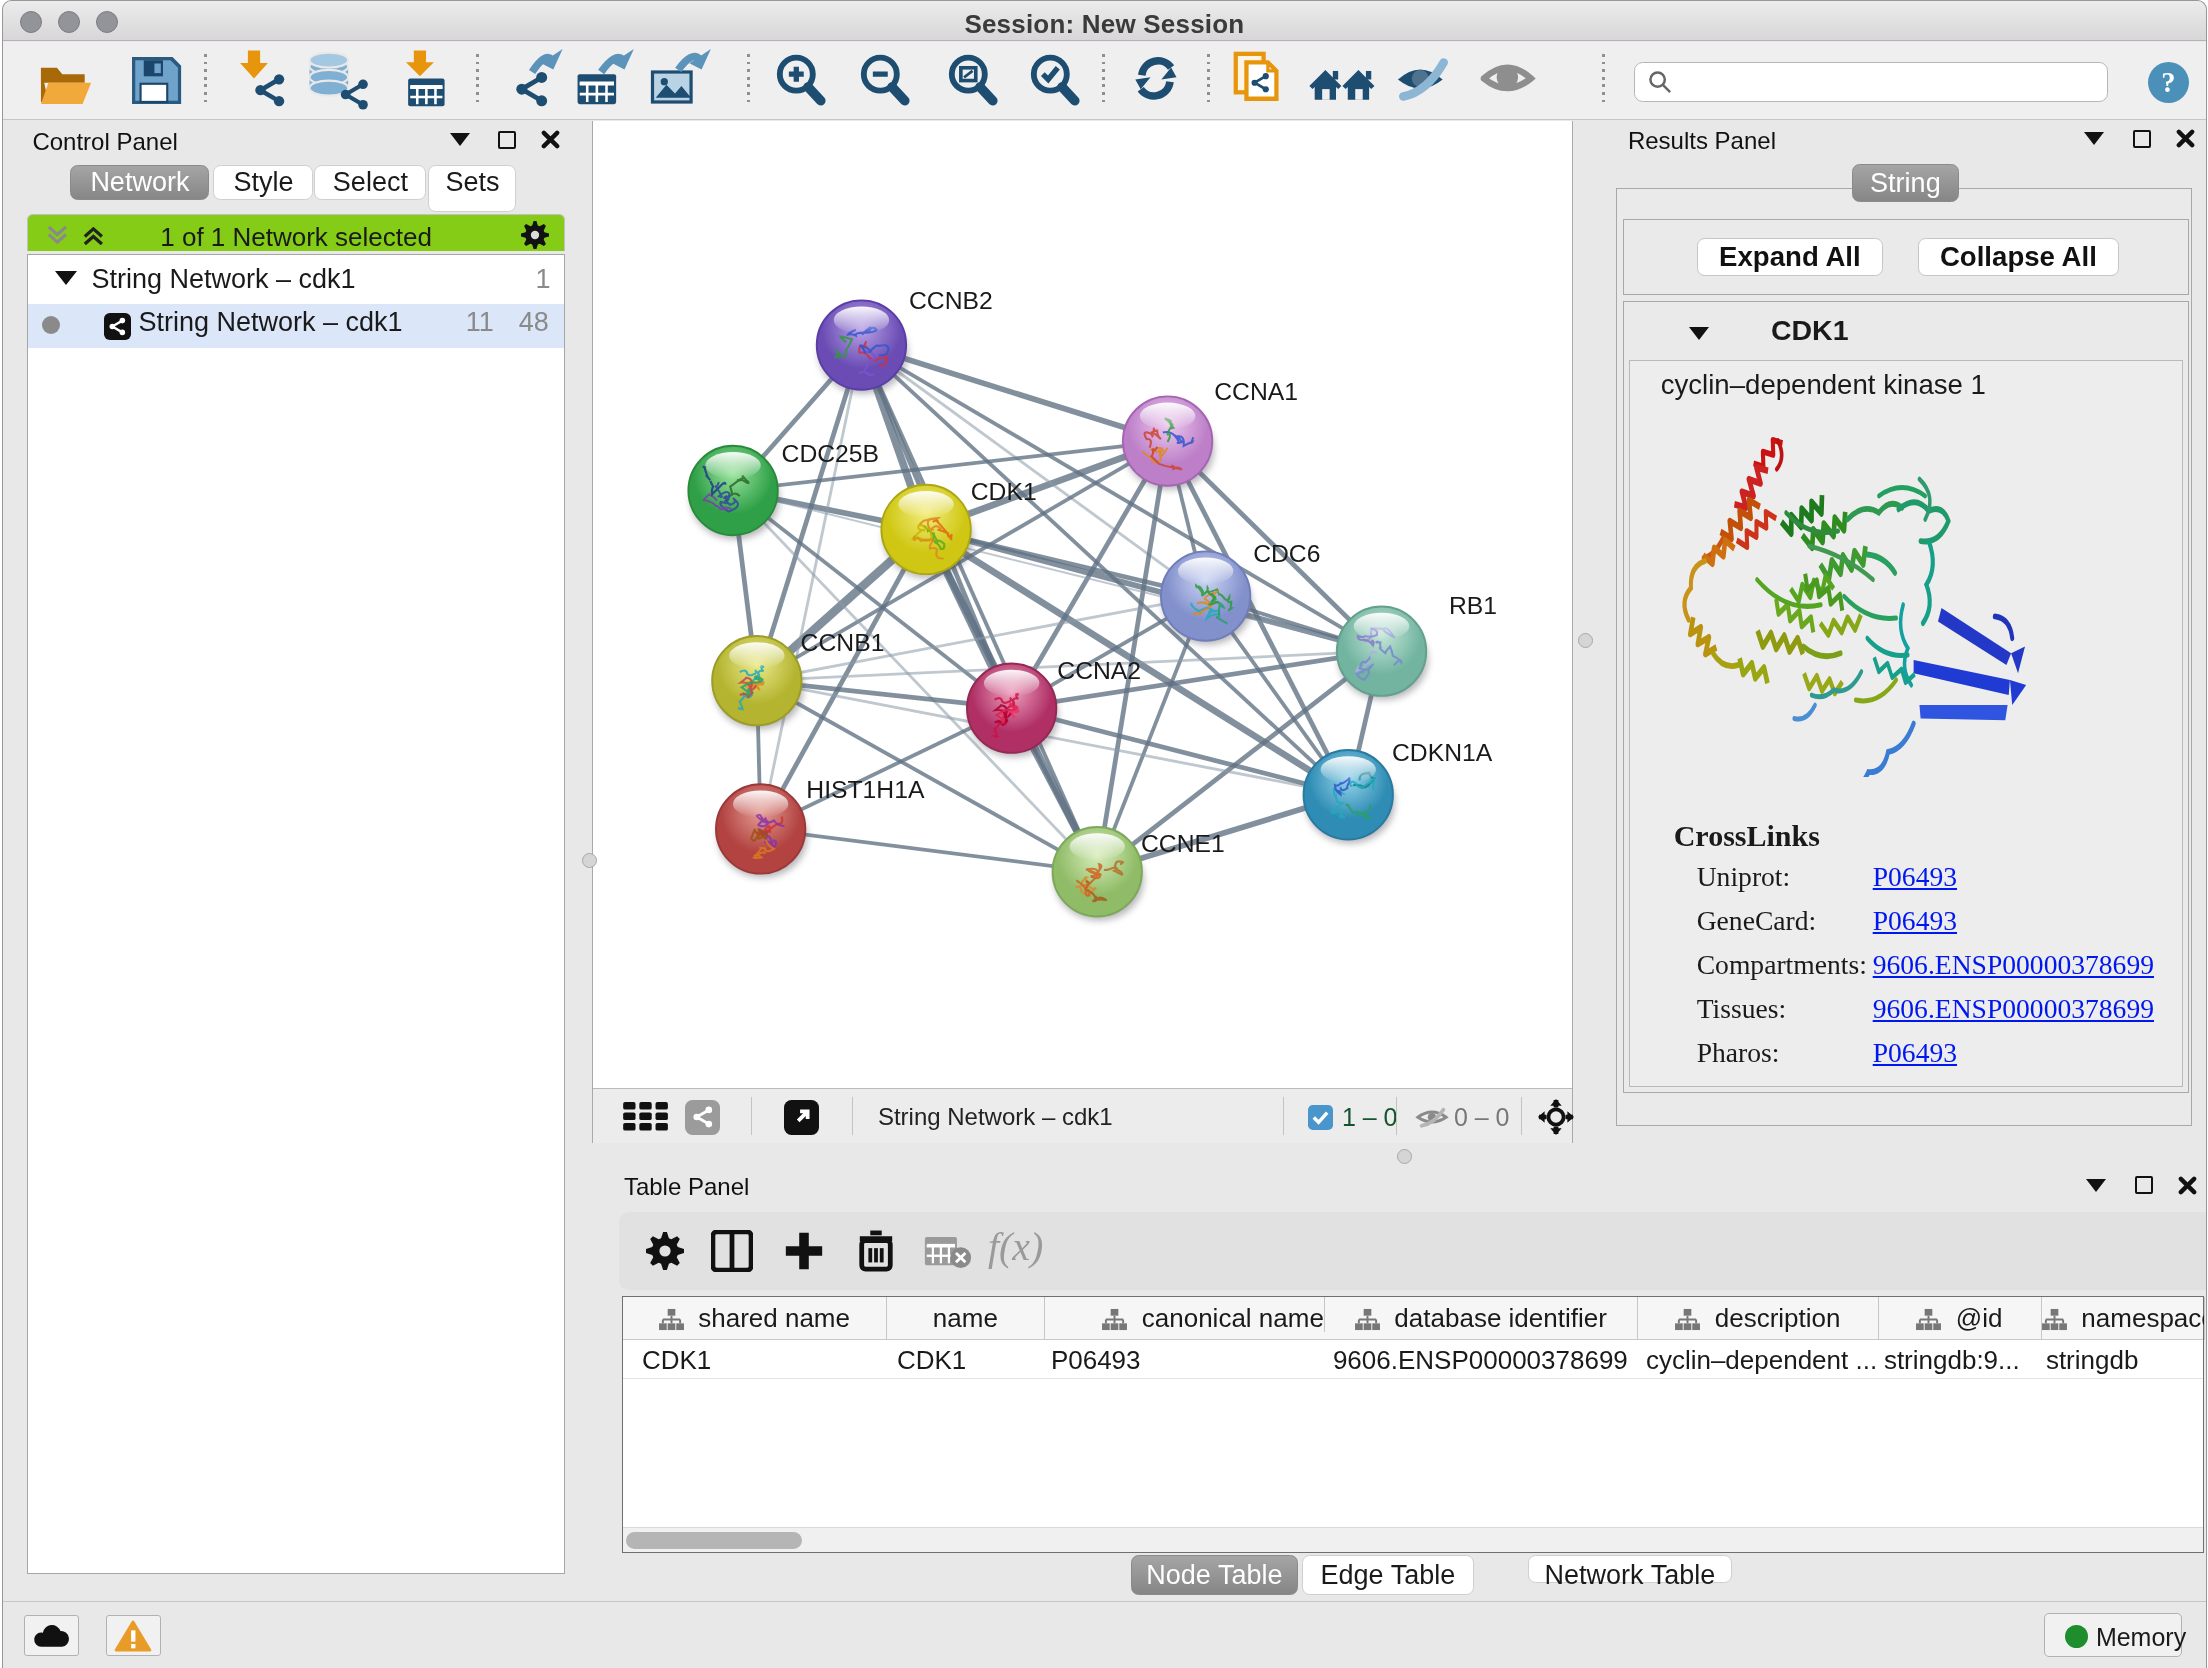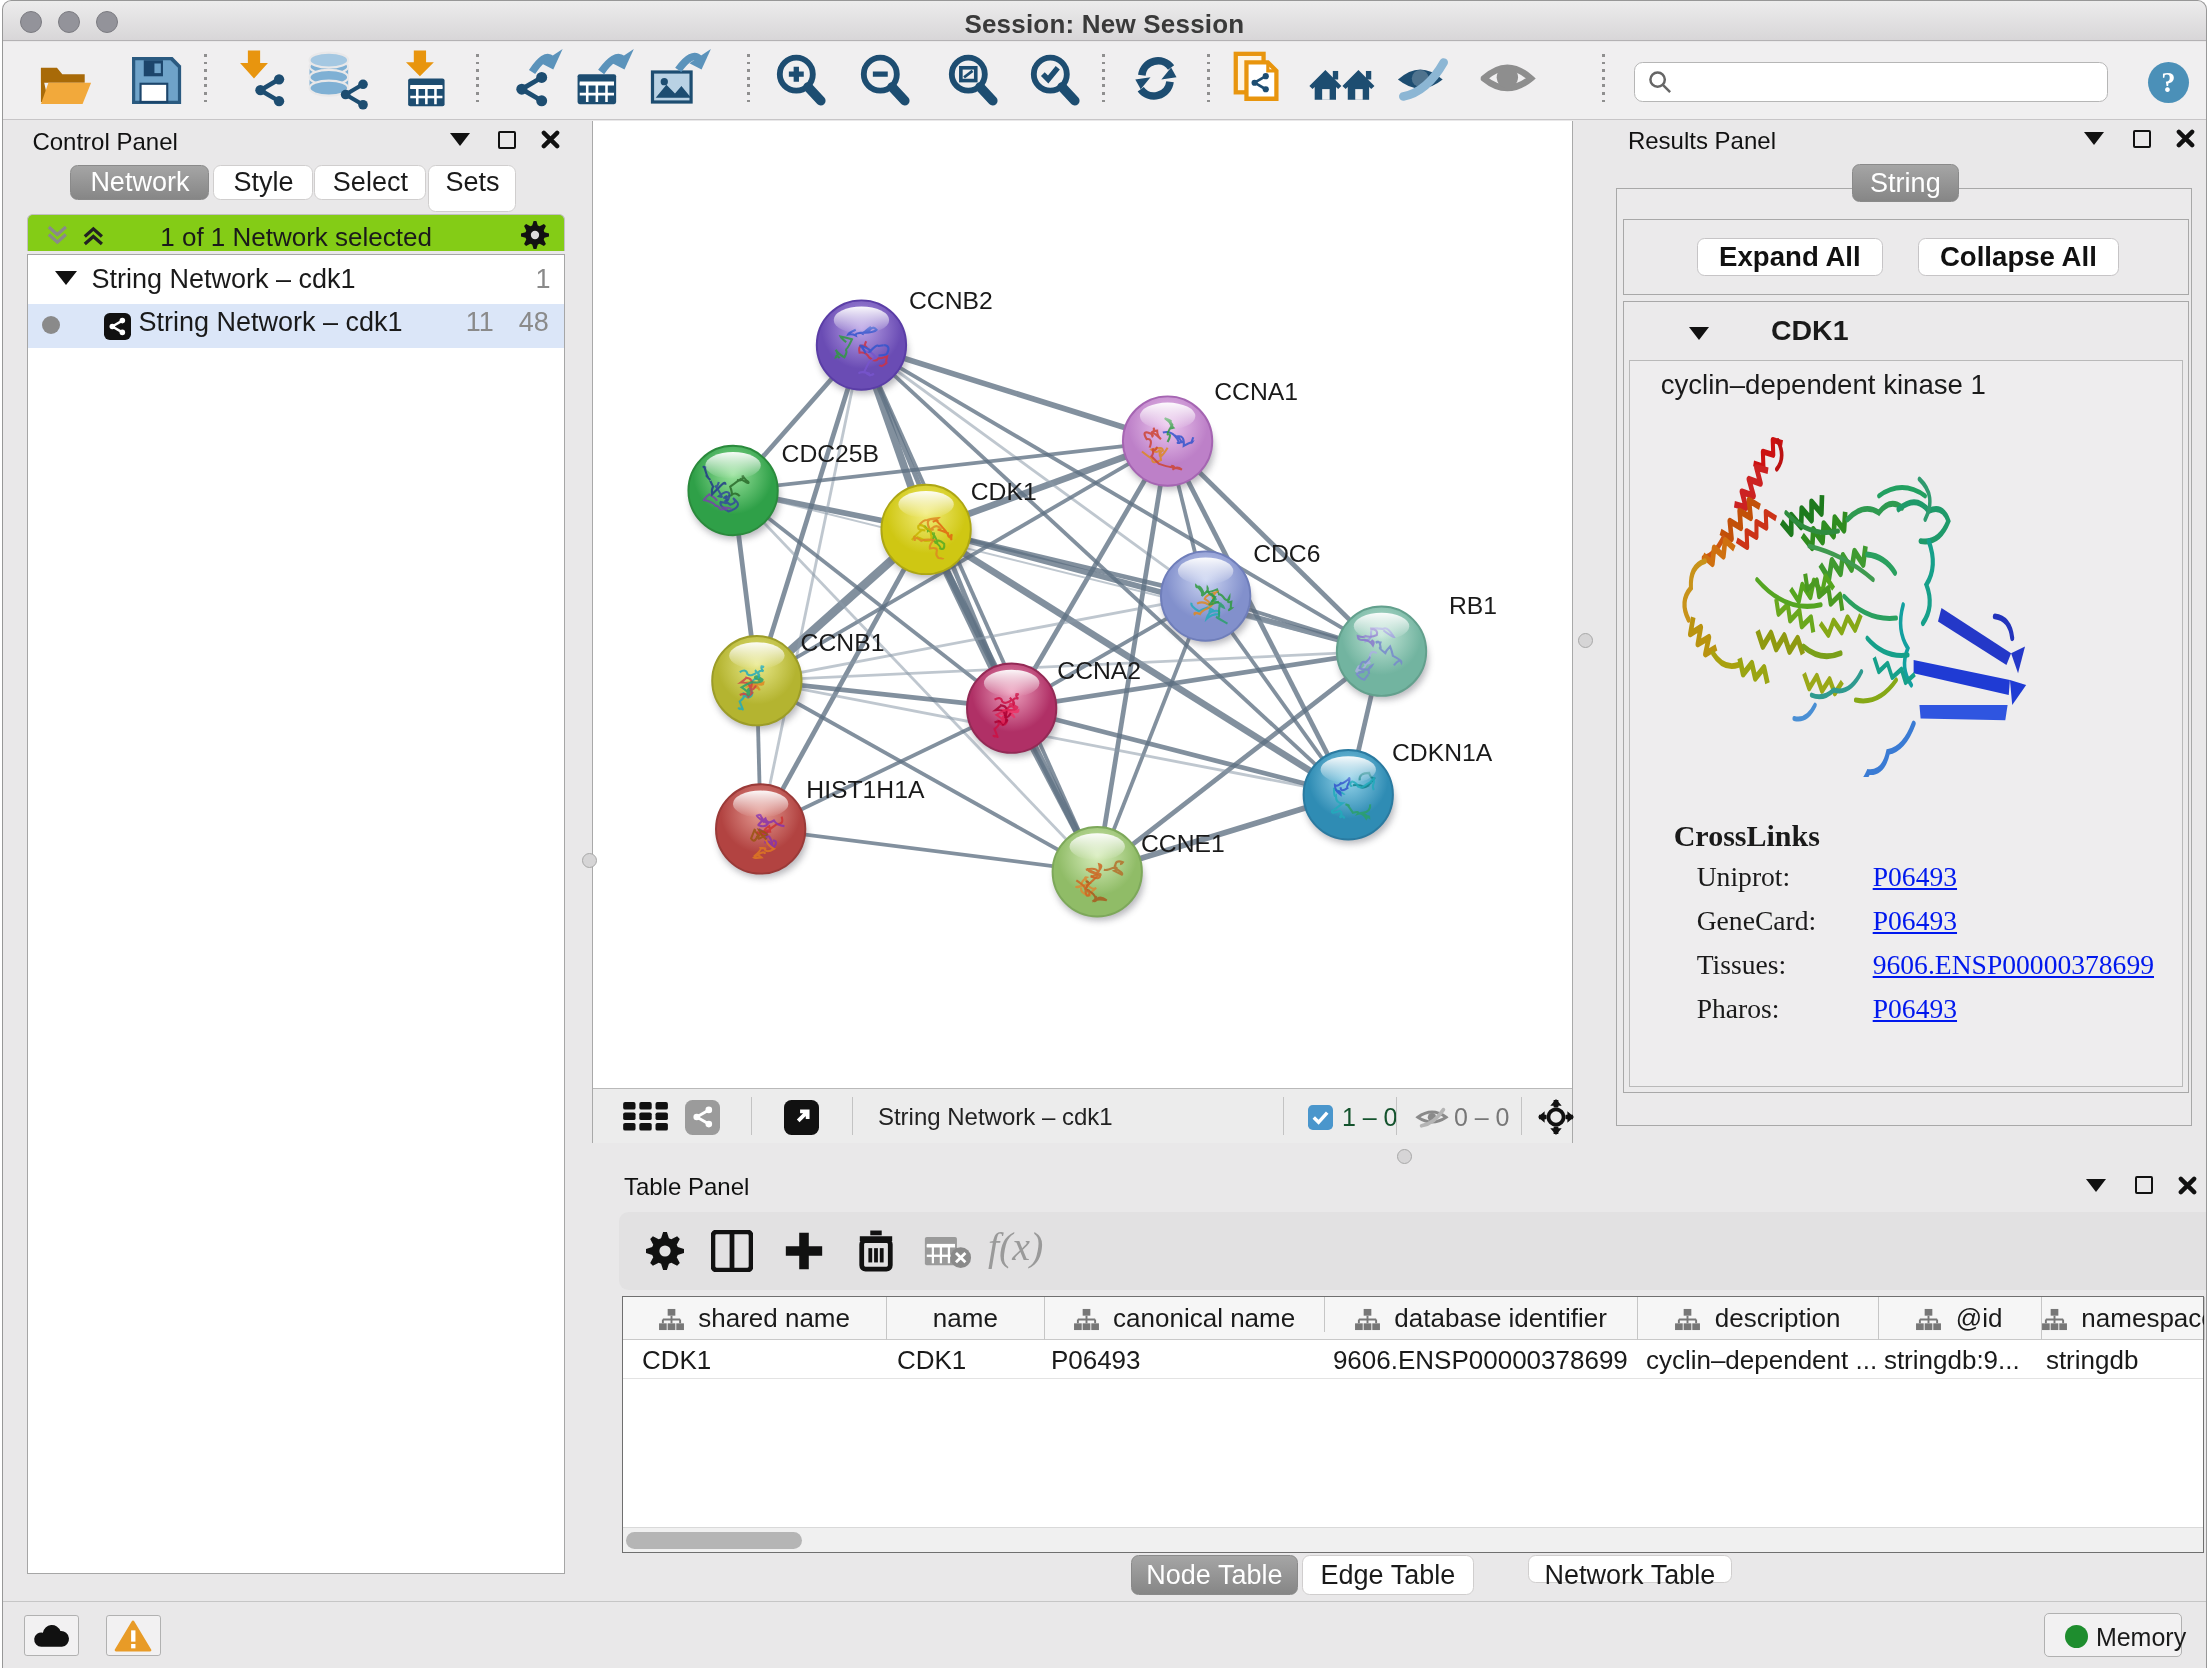--- a/index.html
+++ b/index.html
@@ -574,6 +574,10 @@
                   <td><a class="lnk">P06493</a></td>
                 </tr>
                 <tr>
+                  <td>Compartments:</td>
+                  <td><a class="lnk">9606.ENSP00000378699</a></td>
+                </tr>
+                <tr>
                   <td>Tissues:</td>
                   <td><a class="lnk">9606.ENSP00000378699</a></td>
                 </tr>

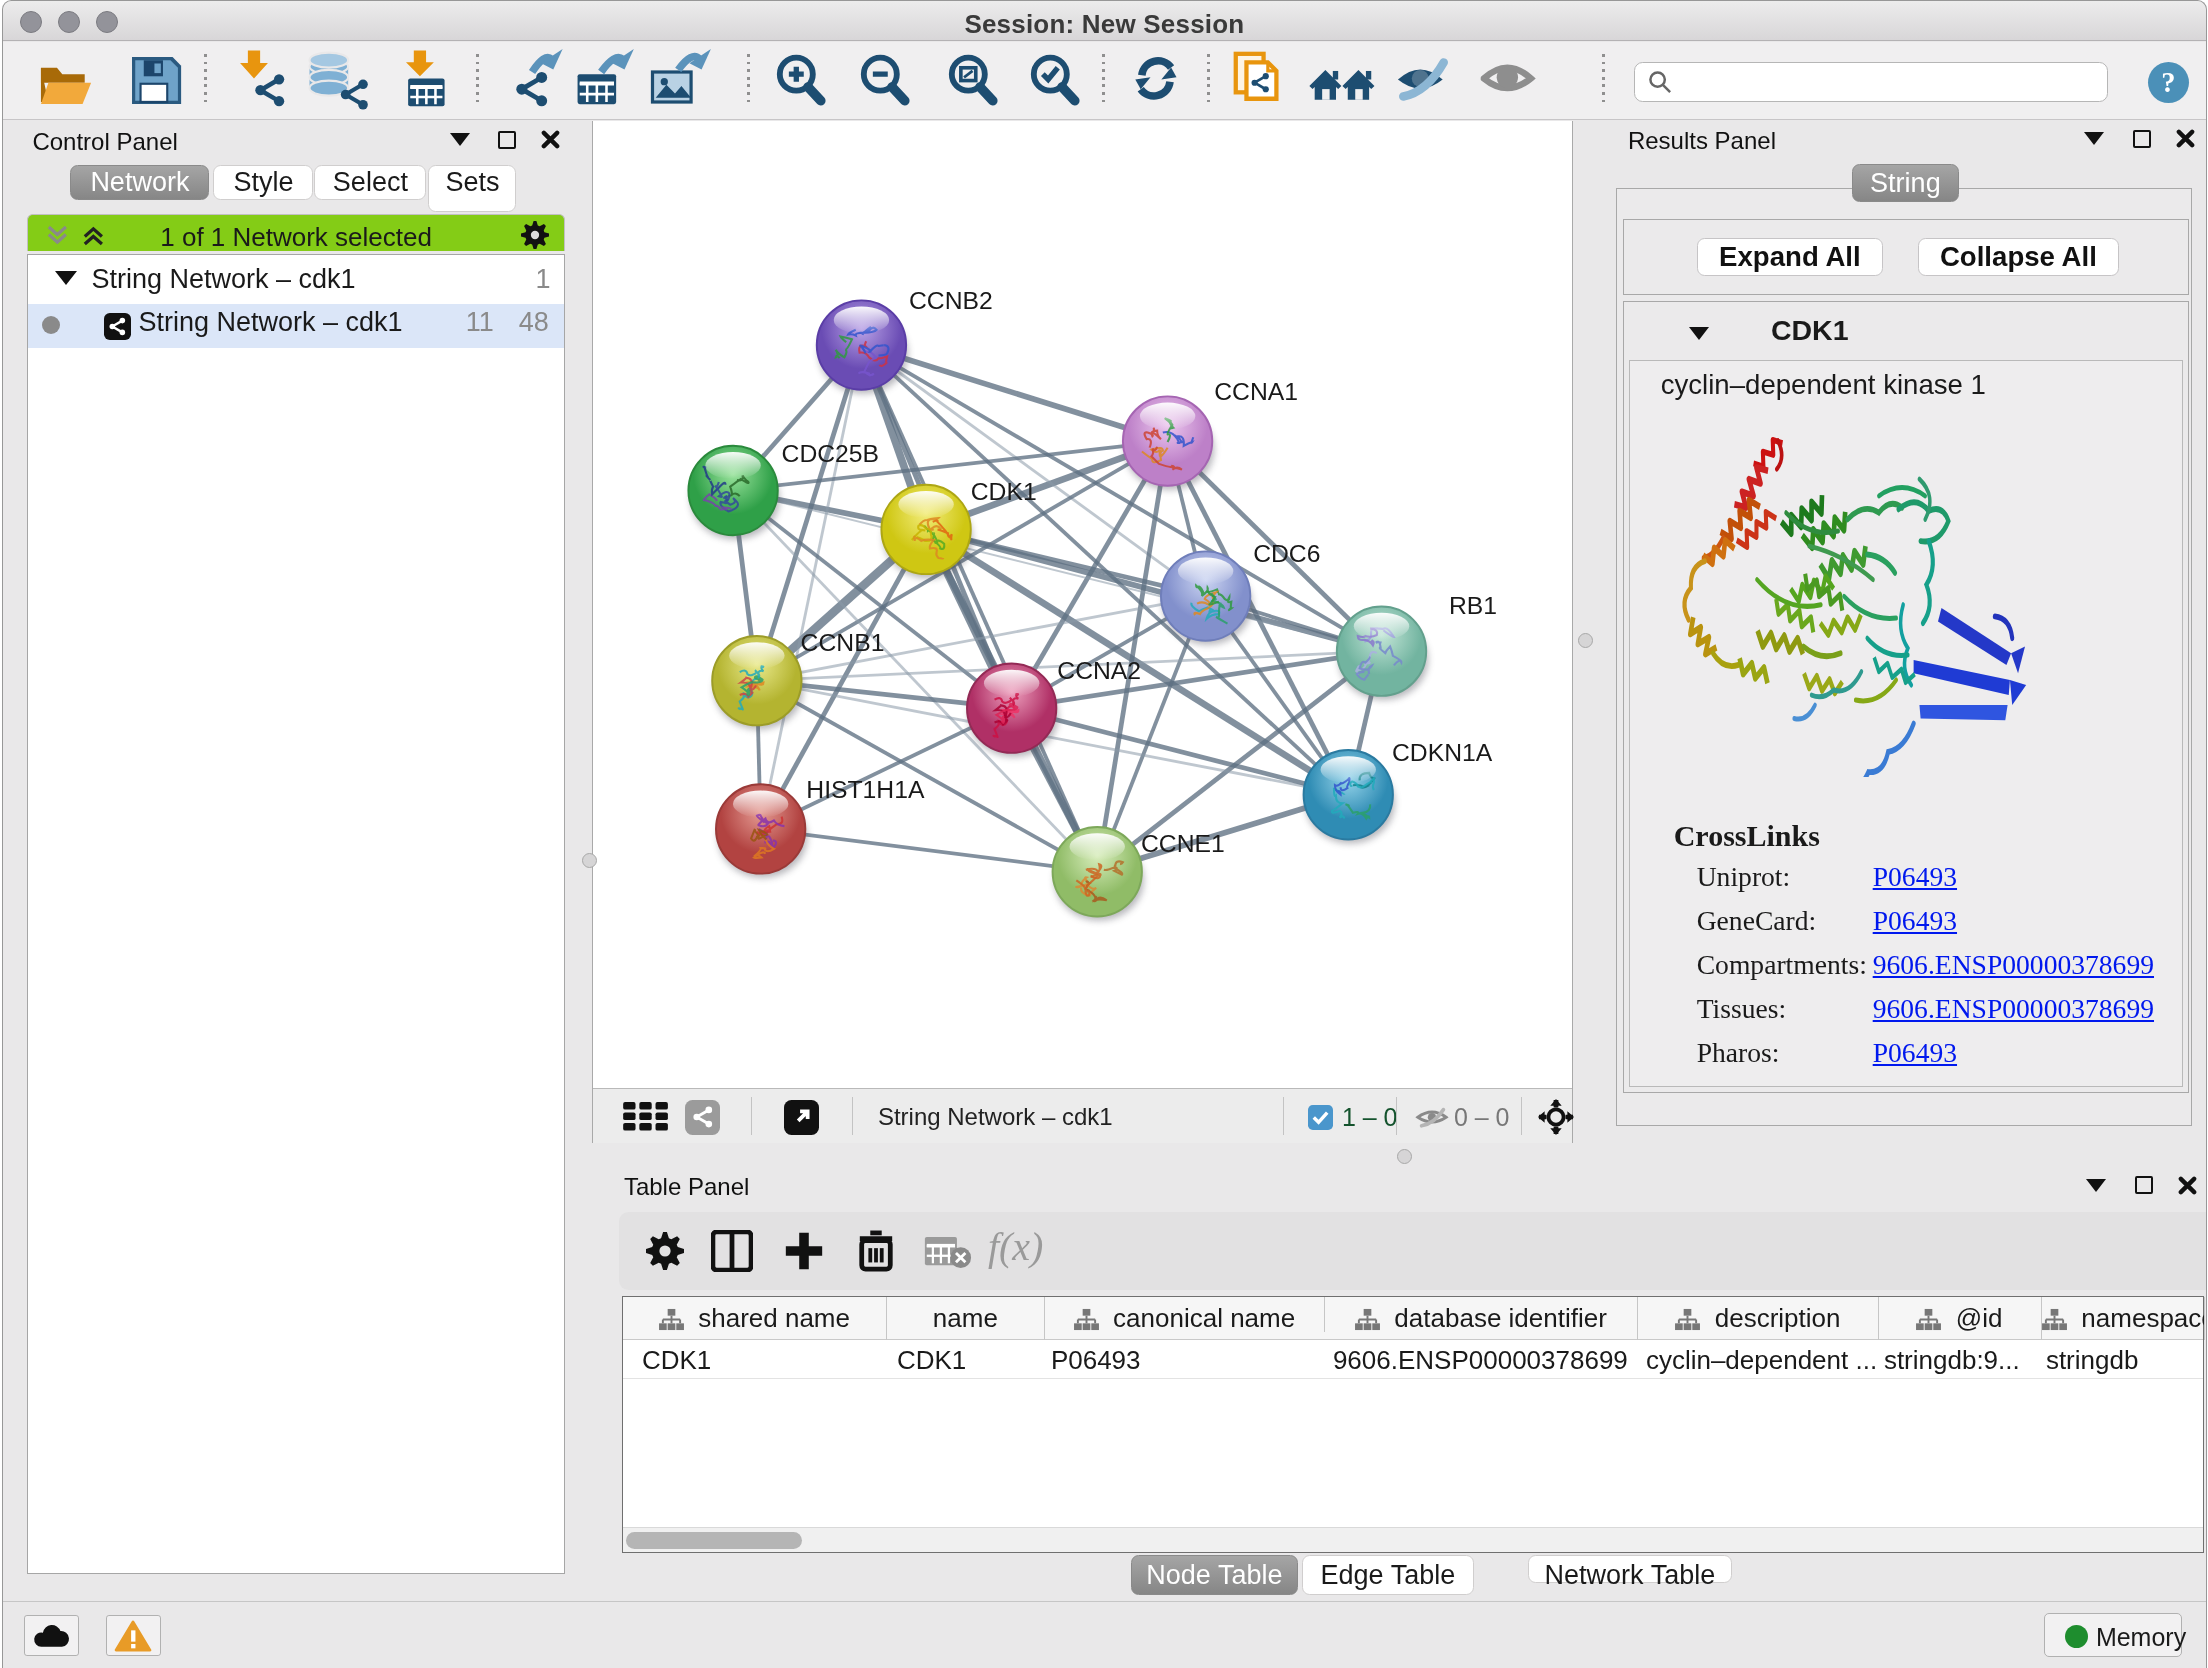--- a/index.html
+++ b/index.html
@@ -639,7 +639,7 @@
               <rect x="18" y="16" width="8" height="7" fill="#777"></rect>
             </svg>&nbsp; shared name</div>
           <div style="position:absolute;left:264px;top:0;width:158px;height:43px;border-right:1px solid #c6c6c6;text-align:center;font-size:26px;line-height:42px;overflow:hidden;white-space:nowrap">name</div>
-          <div style="position:absolute;left:422px;top:0;width:280px;height:35px;border-right:1px solid #c6c6c6;text-align:center;font-size:26px;line-height:42px;overflow:hidden;white-space:nowrap"><svg width="25" height="23" viewBox="0 0 26 24" style="vertical-align:-3.8px">
+          <div style="position:absolute;left:422px;top:0;width:280px;height:35px;border-right:1px solid #c6c6c6;text-align:right;font-size:26px;line-height:42px;overflow:hidden;white-space:nowrap"><svg width="25" height="23" viewBox="0 0 26 24" style="vertical-align:-3.8px">
               <rect x="9" y="1" width="8" height="7" fill="#777"></rect>
               <path d="M13,8 v4 M4,12 h18 M4,12 v4 M13,12 v4 M22,12 v4" stroke="#777" stroke-width="2" fill="none"></path>
               <rect x="0" y="16" width="8" height="7" fill="#777"></rect>

